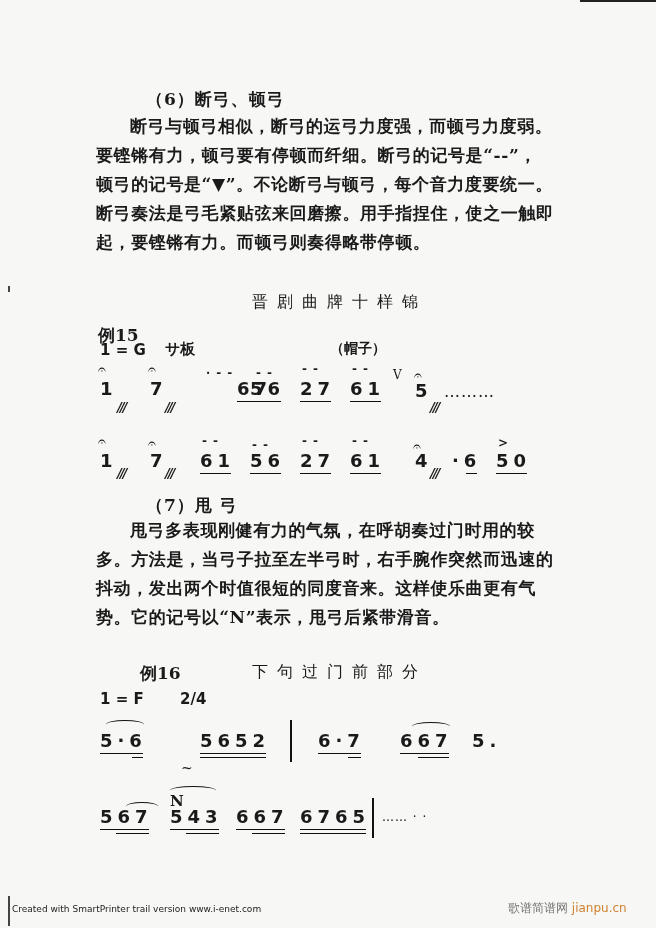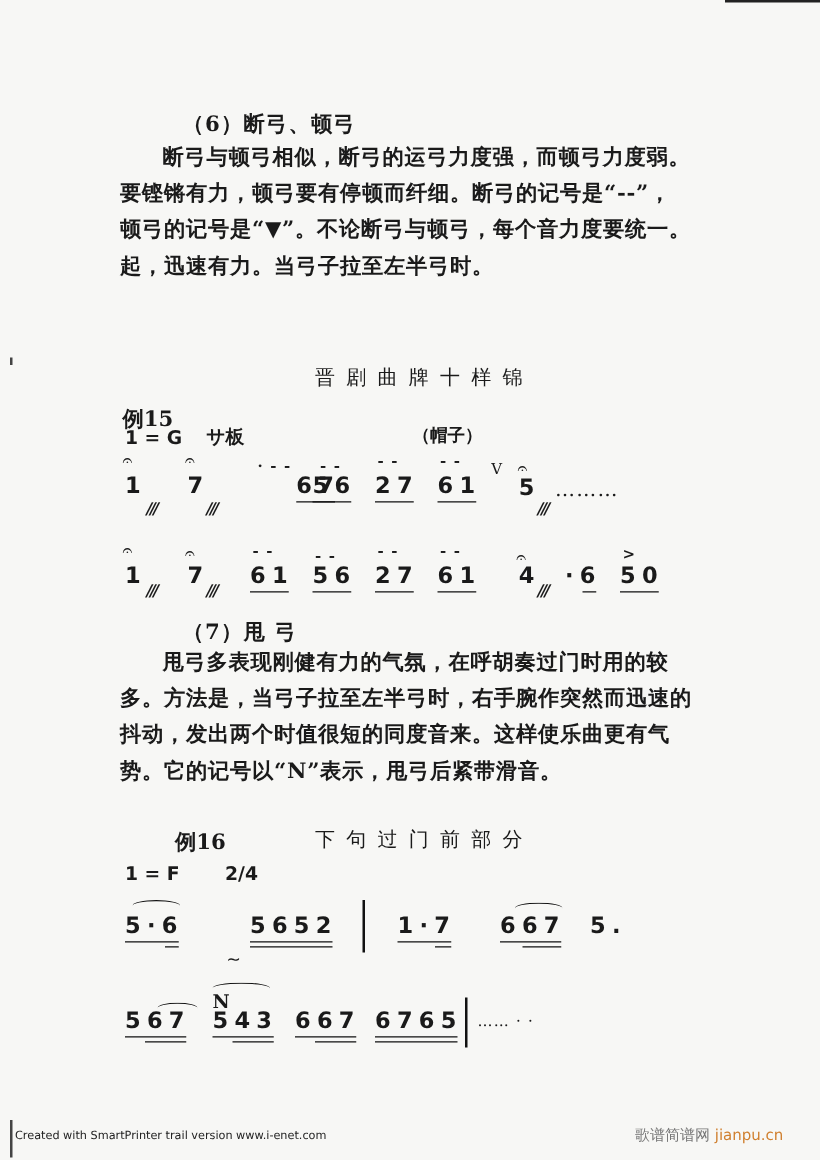--- a/index.html
+++ b/index.html
@@ -44,6 +44,7 @@
   <p class="first">断弓与顿弓相似，断弓的运弓力度强，而顿弓力度弱。</p>
   <p>要铿锵有力，顿弓要有停顿而纤细。断弓的记号是“--”，</p>
   <p>顿弓的记号是“▼”。不论断弓与顿弓，每个音力度要统一。</p>
+  <p>断弓奏法是弓毛紧贴弦来回磨擦。用手指捏住，使之一触即</p>
   <p>起，迅速有力。当弓子拉至左半弓时。</p>
 </div>
 

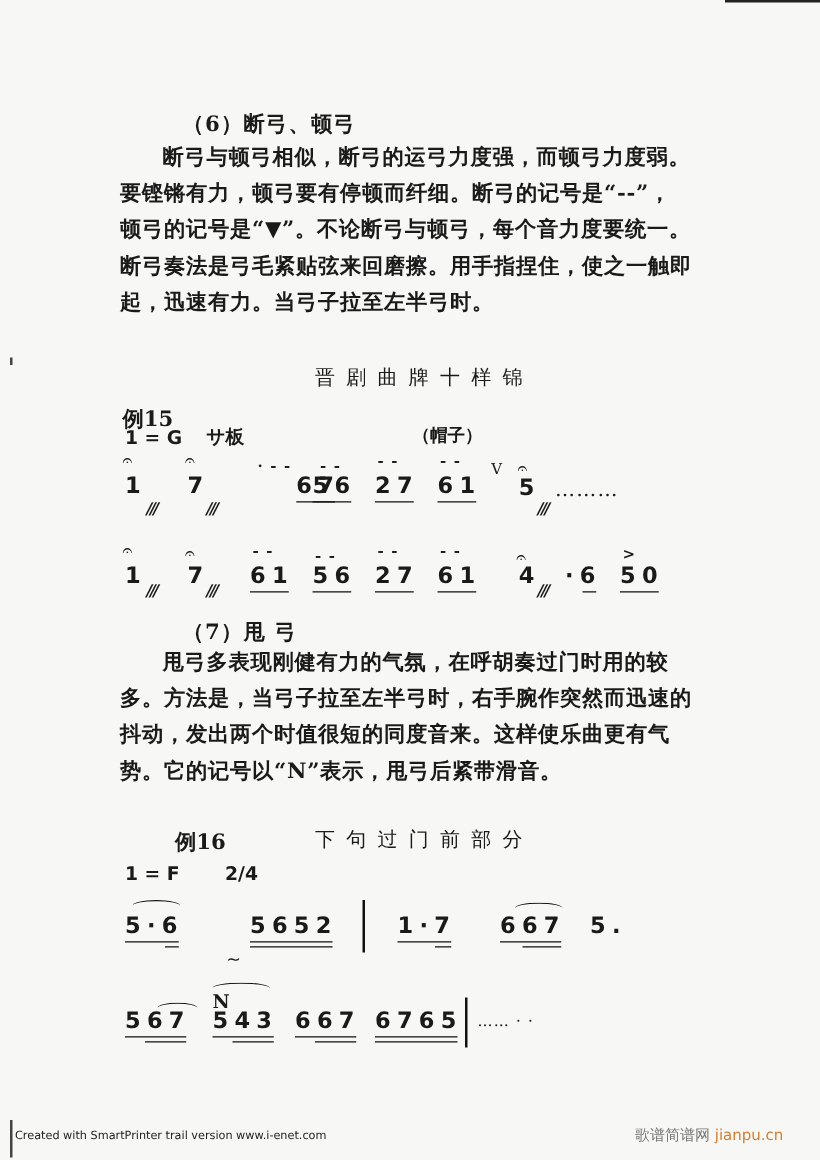--- a/index.html
+++ b/index.html
@@ -45,7 +45,7 @@
   <p>要铿锵有力，顿弓要有停顿而纤细。断弓的记号是“--”，</p>
   <p>顿弓的记号是“▼”。不论断弓与顿弓，每个音力度要统一。</p>
   <p>断弓奏法是弓毛紧贴弦来回磨擦。用手指捏住，使之一触即</p>
-  <p>起，迅速有力。当弓子拉至左半弓时。</p>
+  <p>起，要铿锵有力。而顿弓则奏得略带停顿。</p>
 </div>
 
 <div class="abs title-c" style="left:252px;top:292px;">晋剧曲牌十样锦</div>

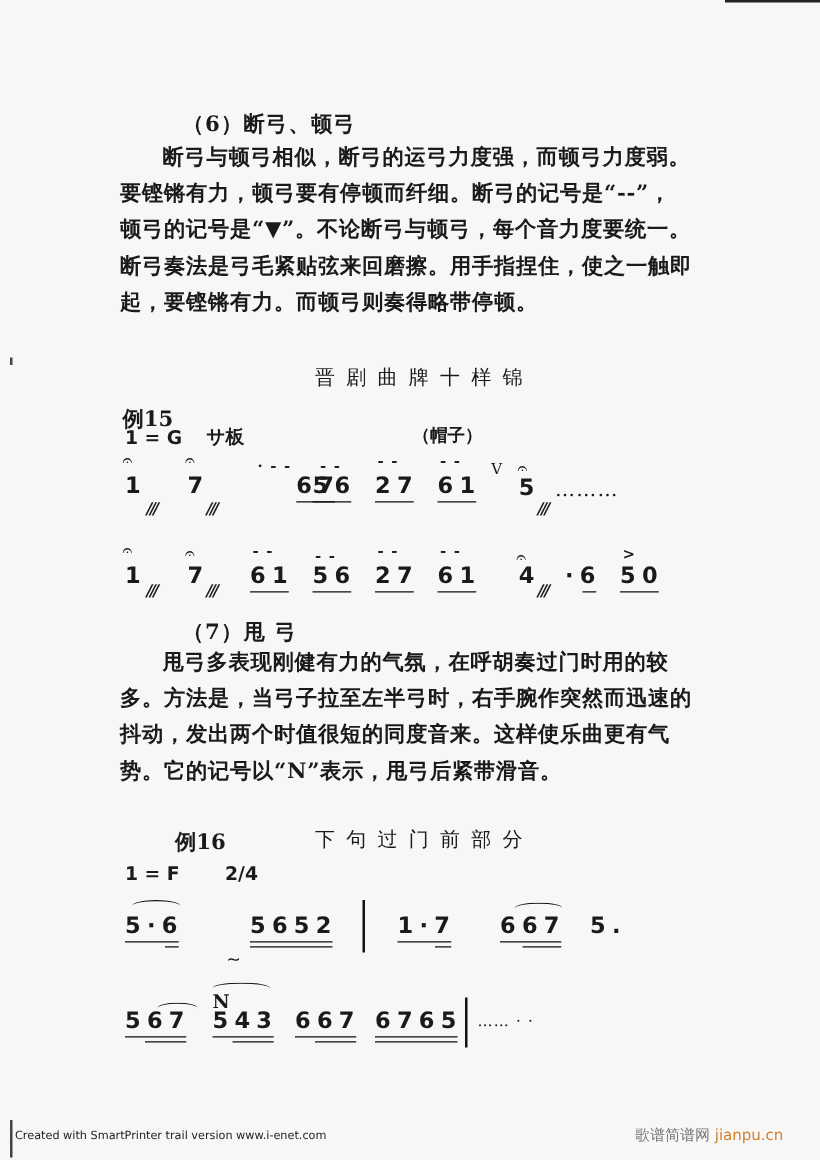--- a/index.html
+++ b/index.html
@@ -124,7 +124,7 @@
 <div class="note" style="left:100px;top:730px;"><span>5·6</span><div class="ul1"></div><div class="ul2" style="left:32px;"></div></div>
 <div class="note" style="left:200px;top:730px;"><span>5652</span><div class="ul1"></div><div class="ul2"></div></div>
 <div class="barline" style="left:290px;top:720px;height:42px;"></div>
-<div class="note" style="left:318px;top:730px;"><span>1·7</span><div class="ul1"></div><div class="ul2" style="left:30px;"></div></div>
+<div class="note" style="left:318px;top:730px;"><span>6·7</span><div class="ul1"></div><div class="ul2" style="left:30px;"></div></div>
 <div class="slur" style="left:412px;top:722px;width:38px;"></div>
 <div class="note" style="left:400px;top:730px;"><span>667</span><div class="ul1"></div><div class="ul2" style="left:18px;"></div></div>
 <div class="note" style="left:472px;top:730px;">5.</div>

